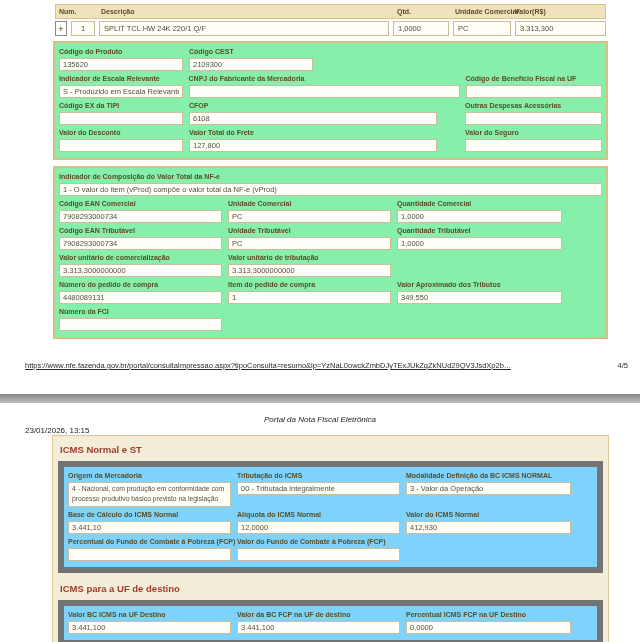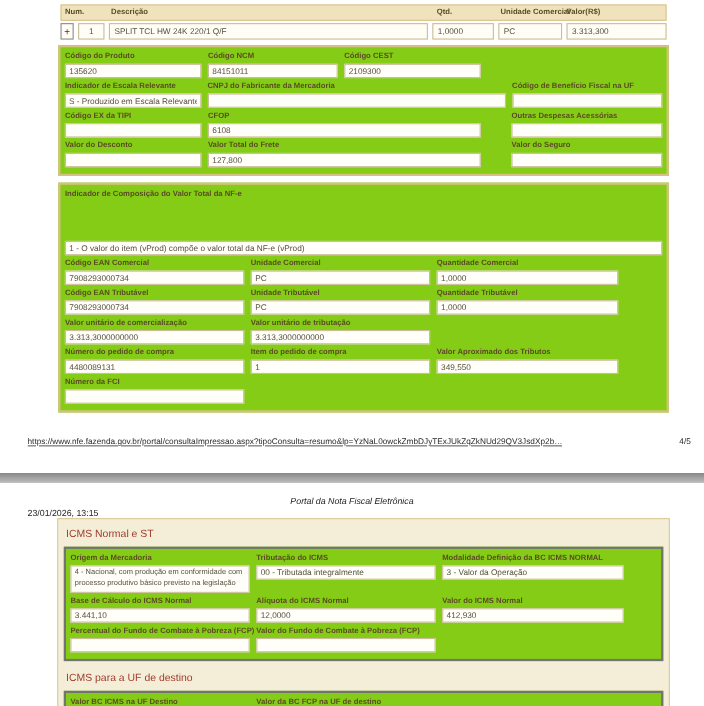--- a/index.html
+++ b/index.html
@@ -23,7 +23,7 @@
   .c-num { width:24px; justify-content:center; } .c-desc { flex:1; }
   .c-qtd { width:56px; } .c-un { width:58px; } .c-val { width:91px; }
 
-  .fieldset { margin-left:53px; width:555px; background:#84cc16;
+  .fieldset { margin-left:53px; width:555px; background:#86efac;
               border:2px solid #d6c083; padding:5px 4px 2px 4px; }
   .fs1 { margin-top:5px; } .fs2 { margin-top:6px; }
   .frow { display:flex; gap:6px; margin-bottom:4px; align-items:flex-start; }

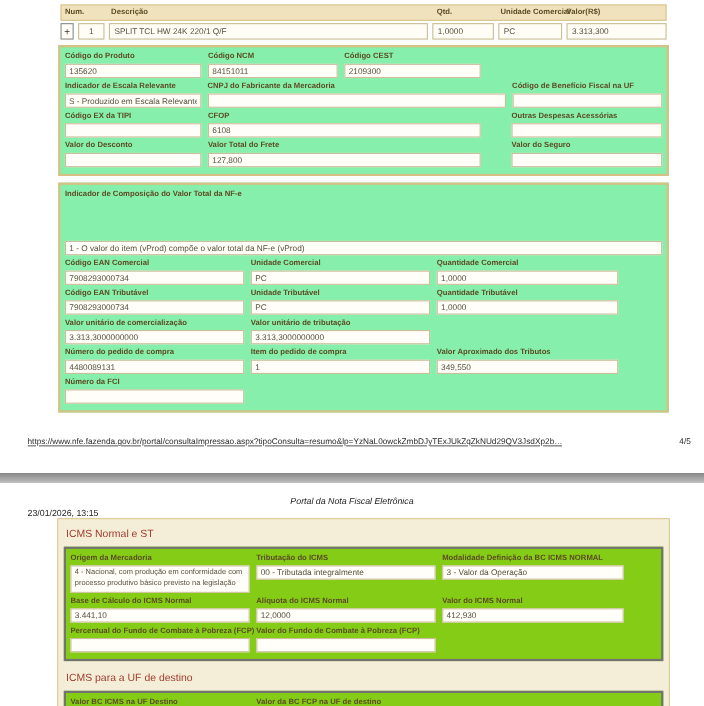--- a/index.html
+++ b/index.html
@@ -94,10 +94,6 @@
         <div class="flabel">Código do Produto</div>
         <input class="fin" readonly="" value="135620" style="">
       </div>
-      <div class="field w118">
-        <div class="flabel">Código NCM</div>
-        <input class="fin" readonly="" value="84151011" style="">
-      </div>
       <div class="field w124">
         <div class="flabel">Código CEST</div>
         <input class="fin" readonly="" value="2109300" style="">

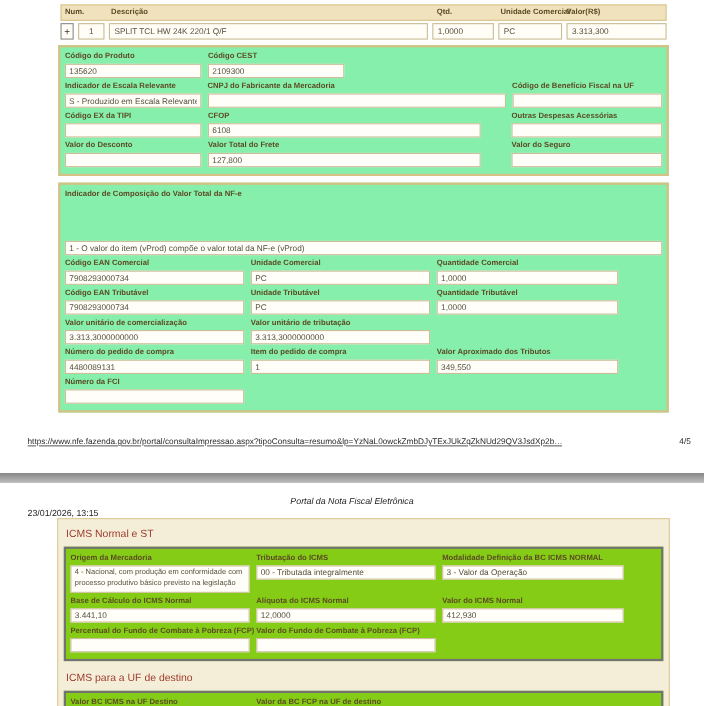--- a/index.html
+++ b/index.html
@@ -35,7 +35,7 @@
          font-family:"Liberation Sans", sans-serif; }
   .w124{width:124px;} .w118{width:118px;} .w137{width:137px;}
   .w163{width:163px;} .w165{width:165px;} .w248{width:248px;} .w272{width:272px;}
-  .wfull{flex:1;gap:36px;}
+  .wfull{flex:1;}
   .pushright{ margin-left:auto; }
 
   .footer { margin-left:25px; margin-right:12px; margin-top:22px;

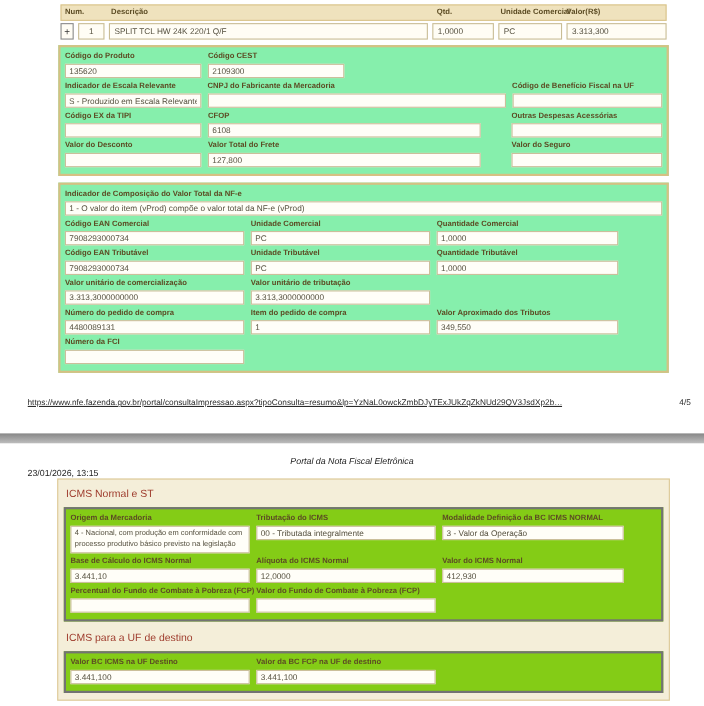--- a/index.html
+++ b/index.html
@@ -55,7 +55,7 @@
 
   .outerbox { margin-left:52px; margin-top:8px; width:557px; background:#f4eed9;
               border:1px solid #dcc896; padding:6px 5px; }
-  .sheading { font-size:9.5px; font-weight:normal; color:#9e3b2c; margin:2px 0 6px 2px; }
+  .sheading { font-size:9.5px; font-weight:bold; color:#9e3b2c; margin:2px 0 6px 2px; }
   .sheading2 { margin-top:10px; }
   .innerfs { border:2px solid #737373; background:#84cc16; padding:5px 4px 2px 4px; }
   .vbox { border:1px solid #cbbf9b; background:#fffef8; font-size:6.8px; color:#55503f;

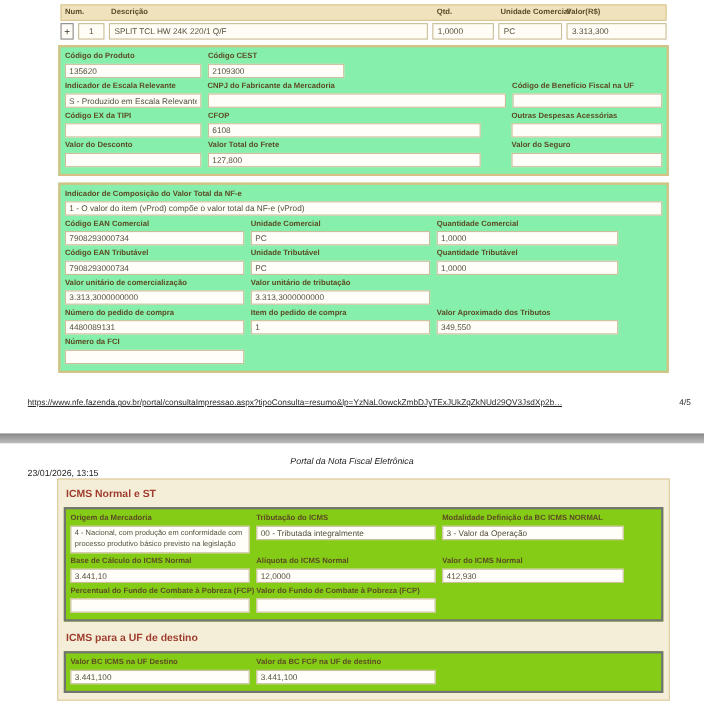--- a/index.html
+++ b/index.html
@@ -57,7 +57,7 @@
               border:1px solid #dcc896; padding:6px 5px; }
   .sheading { font-size:9.5px; font-weight:bold; color:#9e3b2c; margin:2px 0 6px 2px; }
   .sheading2 { margin-top:10px; }
-  .innerfs { border:2px solid #737373; background:#84cc16; padding:5px 4px 2px 4px; }
+  .innerfs { border:6px solid #737373; background:#7dd3fc; padding:5px 4px 2px 4px; }
   .vbox { border:1px solid #cbbf9b; background:#fffef8; font-size:6.8px; color:#55503f;
           padding:1px 3px; line-height:10px; }
   .origem-box { width:163px; height:25px; }

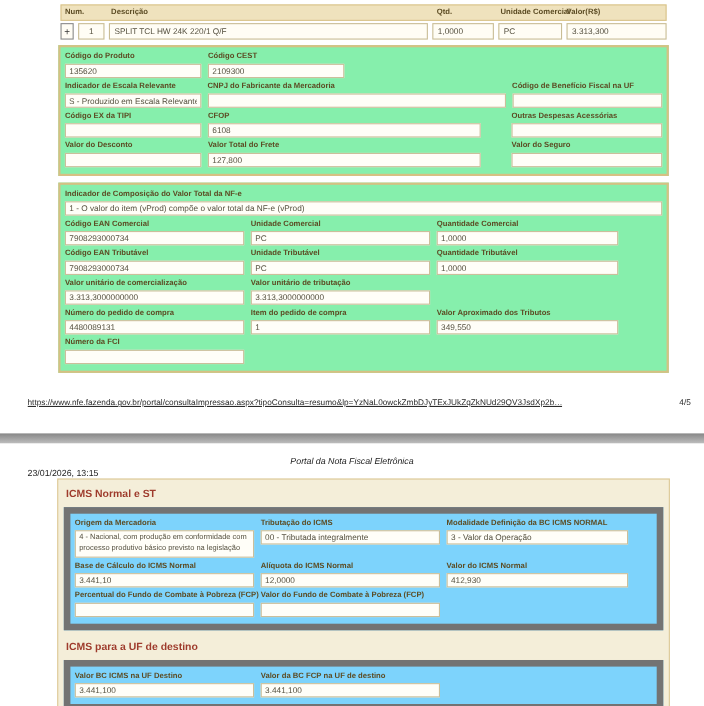--- a/index.html
+++ b/index.html
@@ -280,6 +280,10 @@
           <div class="flabel">Valor da BC FCP na UF de destino</div>
           <input class="fin" readonly="" value="3.441,100" style="">
         </div>
+        <div class="field w165">
+          <div class="flabel">Percentual ICMS FCP na UF Destino</div>
+          <input class="fin" readonly="" value="0,0000" style="">
+        </div>
       </div>
     </div>
   </div>

